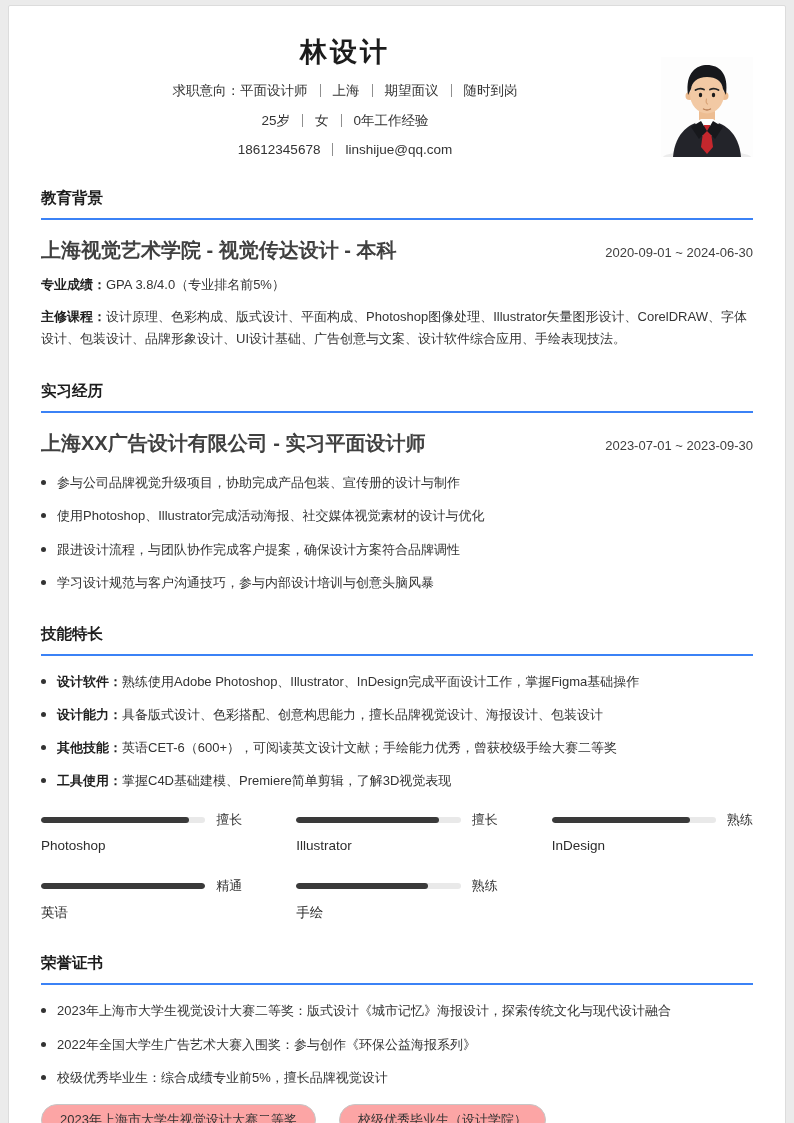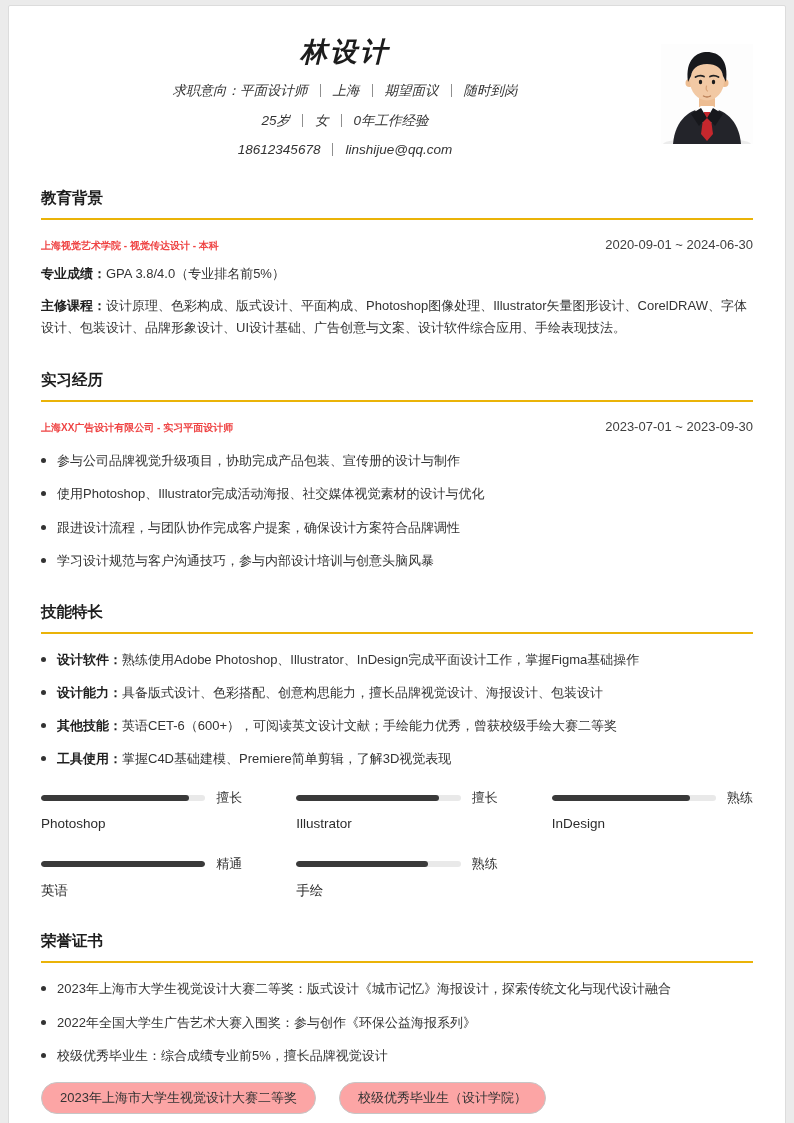--- a/index.html
+++ b/index.html
@@ -17,7 +17,7 @@
     padding:24px 32px 20px;
   }
   
-  .header { display:flex; align-items:center;font-style:italic; }
+  .header { display:flex; align-items:flex-end; }
   .header-text { flex:1; text-align:center; padding-top:4px; }
   .name { font-size:27px; font-weight:bold; color:#1c1c1c; letter-spacing:3px; }
   .hline { margin-top:12px; font-size:13.5px; color:#333; }

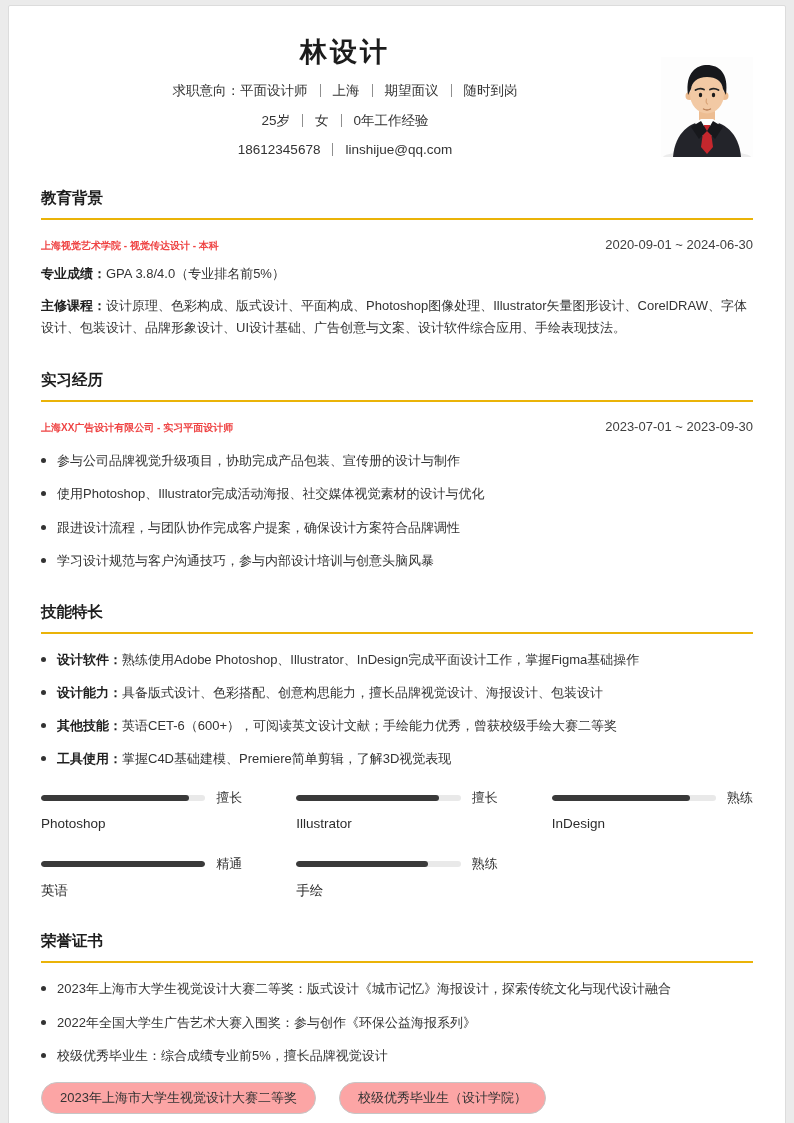--- a/index.html
+++ b/index.html
@@ -28,7 +28,7 @@
   .section { margin-top:31px; }
   .sec-title {
     font-size:15.5px; font-weight:bold; color:#1d1d1d;
-    padding-bottom:9px; border-bottom:2px solid #eab308;
+    padding-bottom:9px; border-bottom:2px solid #3b82f6;
   }
   .entry-head { display:flex; justify-content:space-between; align-items:baseline; margin-top:17px; }
   .entry-title { font-size:10px; font-weight:bold; color:#ef4444; }

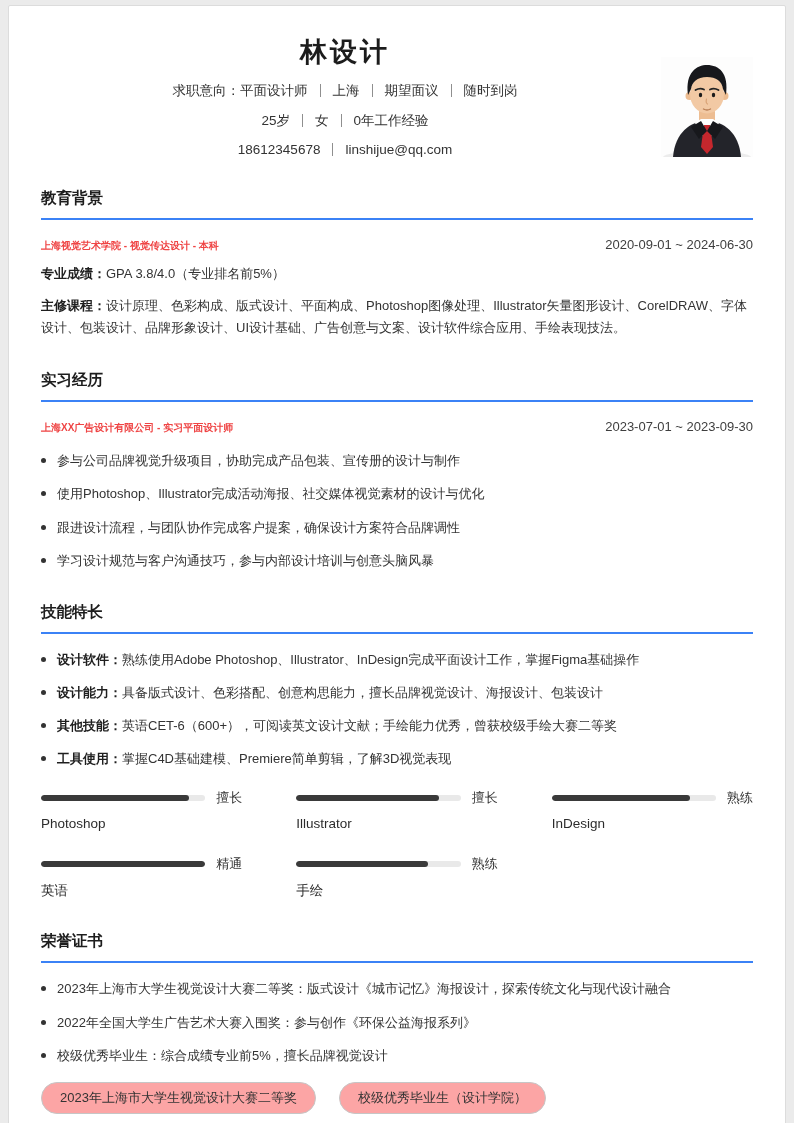--- a/index.html
+++ b/index.html
@@ -31,7 +31,7 @@
     padding-bottom:9px; border-bottom:2px solid #3b82f6;
   }
   .entry-head { display:flex; justify-content:space-between; align-items:baseline; margin-top:17px; }
-  .entry-title { font-size:10px; font-weight:bold; color:#ef4444; }
+  .entry-title { font-size:20px; font-weight:bold; color:#404040; }
   .entry-date { font-size:13px; color:#3e3e3e; }
   .kv { margin-top:10px; font-size:13px; line-height:1.7; color:#333; }
   .kv b { color:#1f1f1f; }

